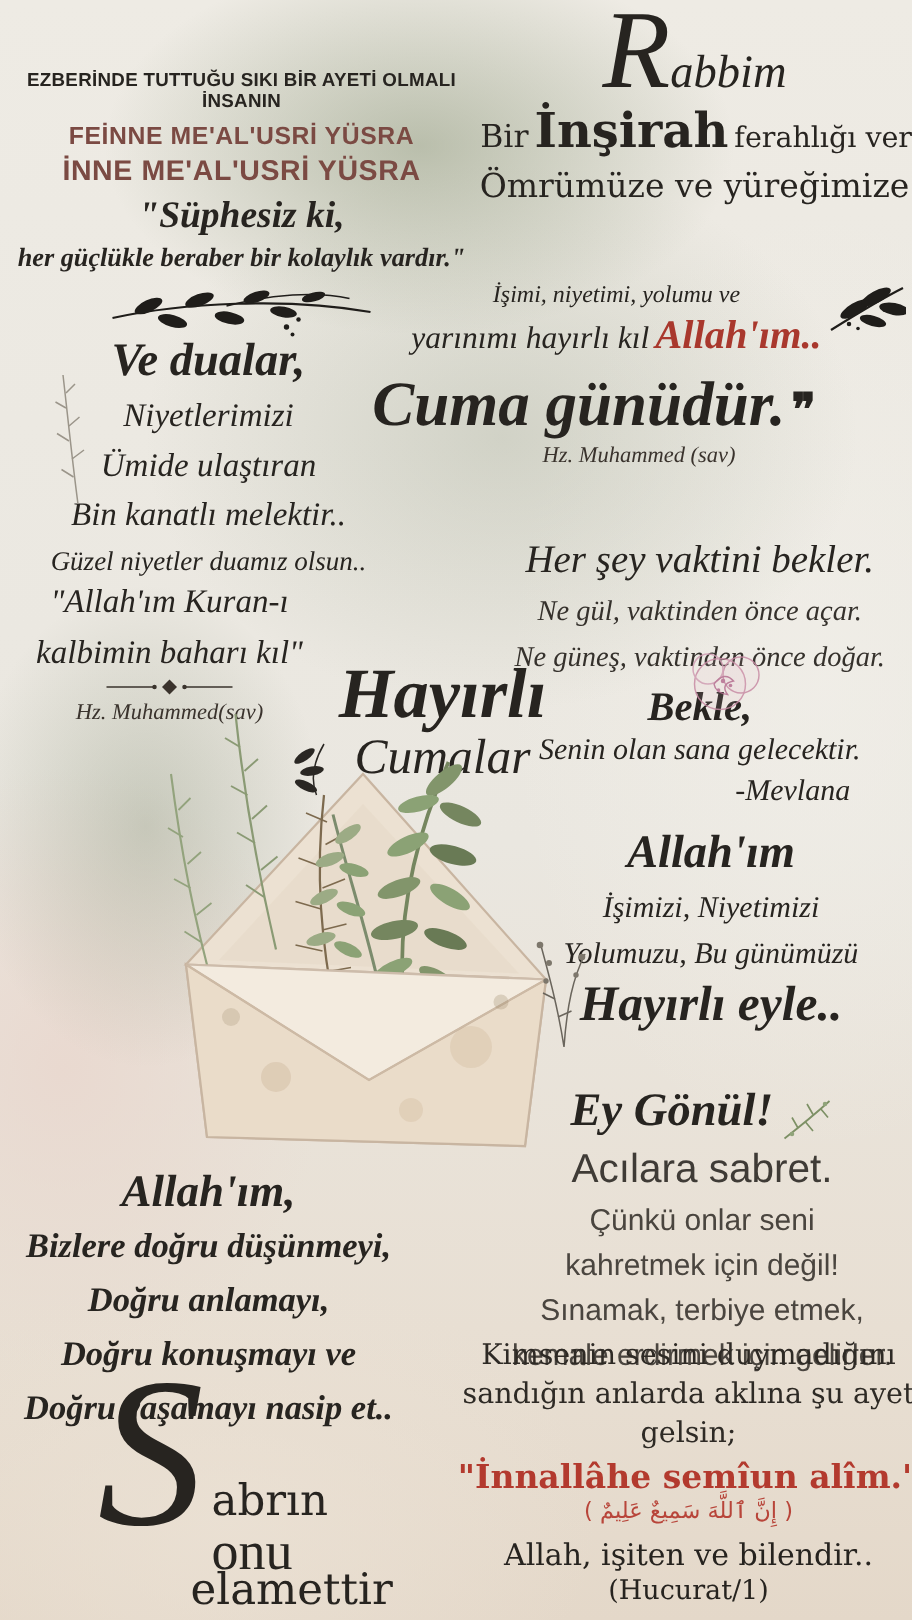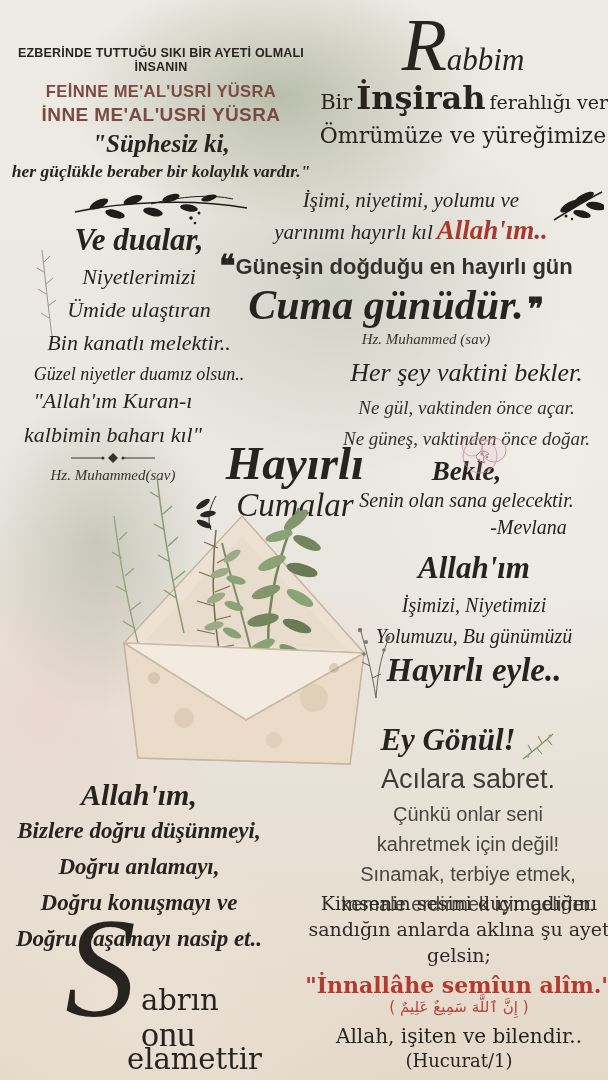--- a/index.html
+++ b/index.html
@@ -53,7 +53,7 @@
     </svg>
   </div>
 
-  <div class="blk" style="left:318px;top:14px;width:290px;">
+  <div class="blk" style="left:318px;top:3px;width:290px;">
     <div style="line-height:.85;">
       <span class="script" style="font-size:74px;">R</span><span class="script" style="font-size:31px;">abbim</span>
     </div>

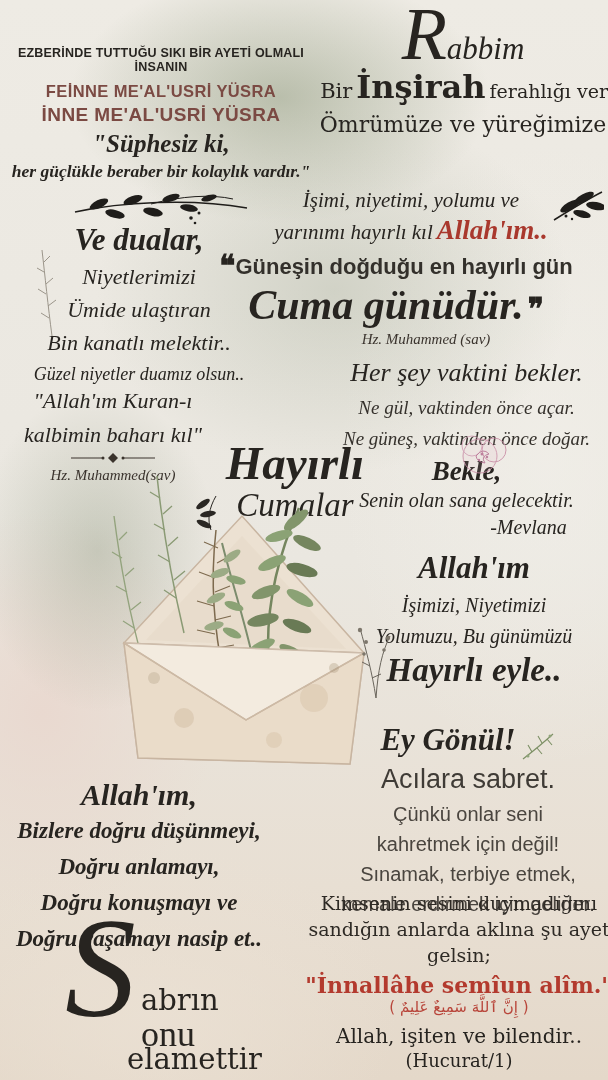--- a/index.html
+++ b/index.html
@@ -66,7 +66,7 @@
   </div>
 
   <div class="blk" style="left:268px;top:188px;width:286px;">
-    <span class="line script" style="font-size:21px;font-family:Liberation Serif, serif;">İşimi, niyetimi, yolumu ve</span>
+    <span class="line script" style="font-size:16px;font-family:Liberation Serif, serif;">İşimi, niyetimi, yolumu ve</span>
     <div style="margin-top:2px;">
       <span class="script" style="font-size:21px;">yarınımı hayırlı kıl</span>
       <span class="script b red" style="font-size:27px;">Allah'ım..</span>

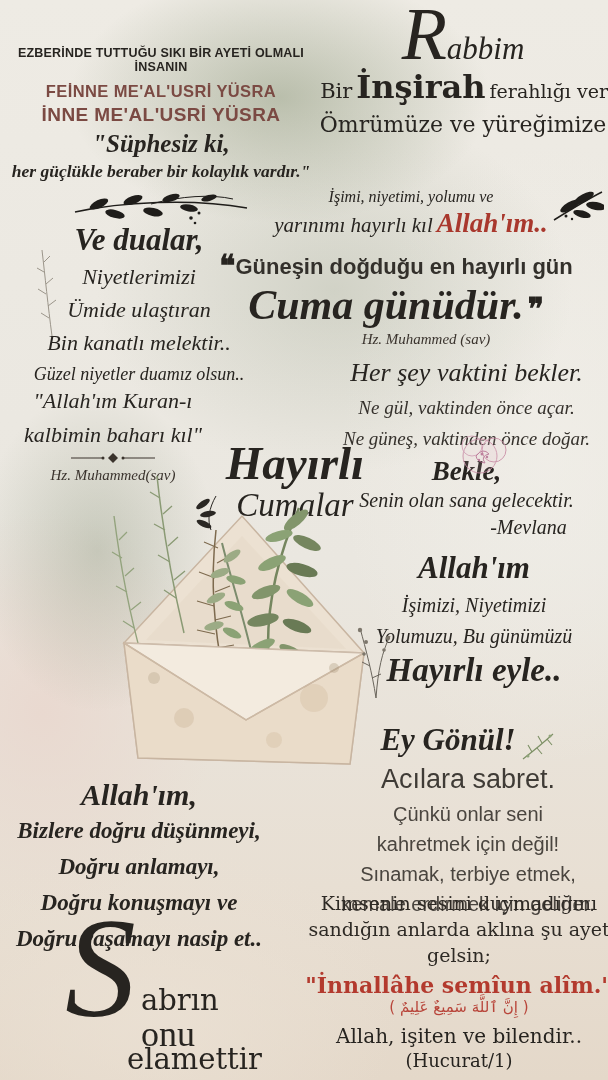--- a/index.html
+++ b/index.html
@@ -95,9 +95,6 @@
   </svg>
 
   <div class="blk" style="left:188px;top:248px;width:416px;">
-    <div>
-      <span class="serif b" style="font-size:30px;vertical-align:-2px;">❝</span><span class="sans" style="font-size:22px;font-weight:600;color:#33302b;">Güneşin doğduğu en hayırlı gün</span>
-    </div>
     <div style="margin-top:-2px;">
       <span class="script b" style="font-size:42px;">Cuma günüdür.</span>
       <span class="serif b" style="font-size:30px;">❞</span>

